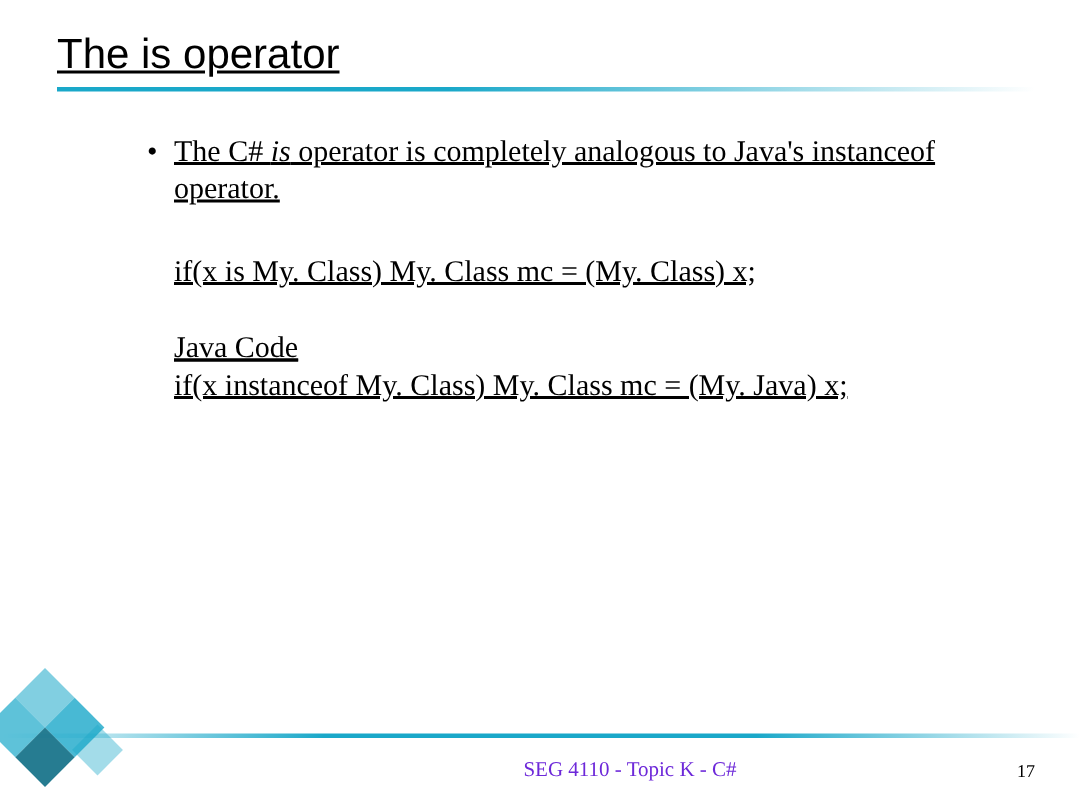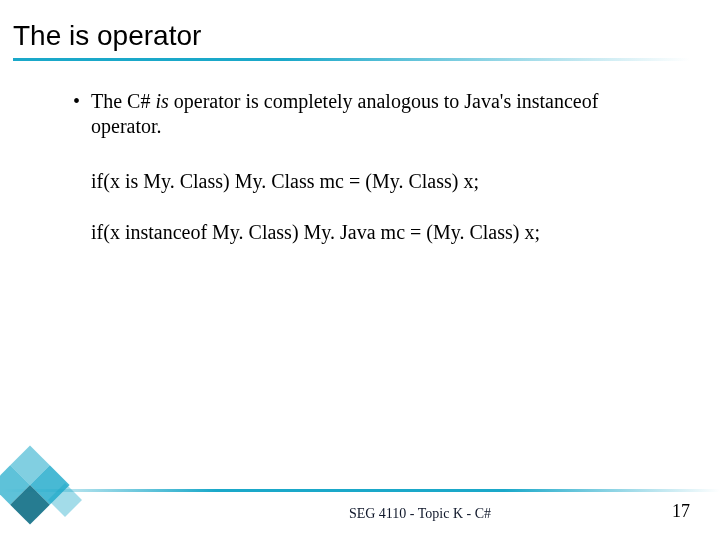--- a/index.html
+++ b/index.html
@@ -16,7 +16,8 @@
     width: 100%;
     height: 100%;
     position: relative;
-    padding: 20px 30px 0 13px;
+    padding: 20px 30px 0 38px;
+    text-decoration: underline;
   }
   .title {
     font-family: Arial, Helvetica, sans-serif;

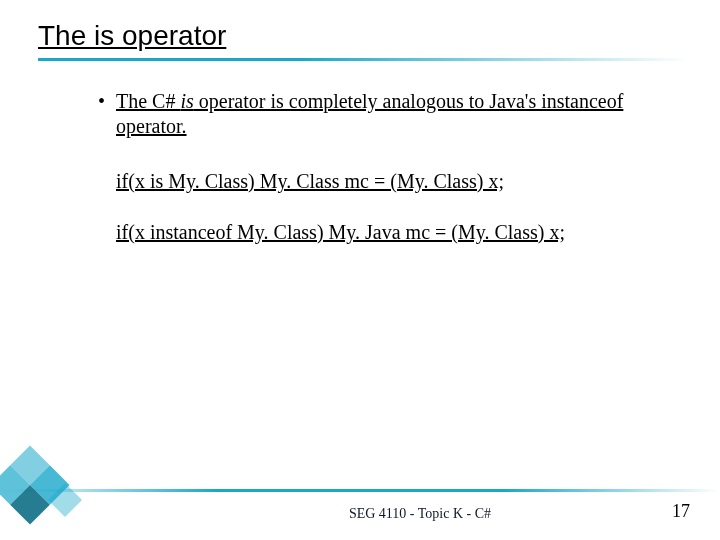--- a/index.html
+++ b/index.html
@@ -107,6 +107,7 @@
     </div>
 
     <div class="sub">
+      <div class="u">Java Code</div>
       <div class="code">if(x instanceof My. Class) My. Java mc = (My. Class) x;</div>
     </div>
 

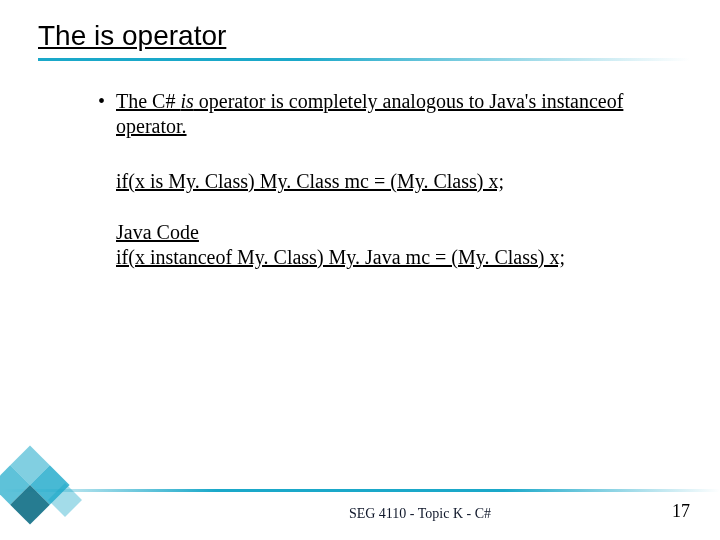--- a/index.html
+++ b/index.html
@@ -108,7 +108,7 @@
 
     <div class="sub">
       <div class="u">Java Code</div>
-      <div class="code">if(x instanceof My. Class) My. Java mc = (My. Class) x;</div>
+      <div class="code">if(x instanceof My. Class) My. Class mc = (My. Java) x;</div>
     </div>
 
   </div>

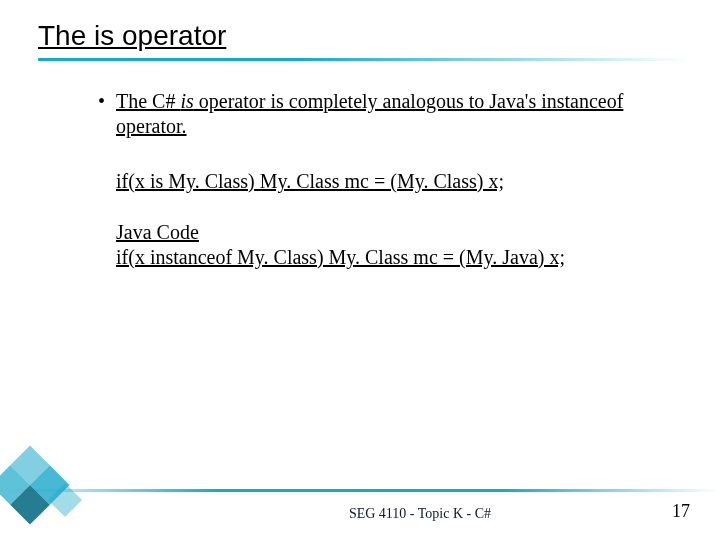--- a/index.html
+++ b/index.html
@@ -78,7 +78,7 @@
     width: 100%;
     text-align: center;
     font-size: 14px;
-    color: #0f172a;
+    color: #6d28d9;
     padding-left: 120px;
   }
   .page-num {

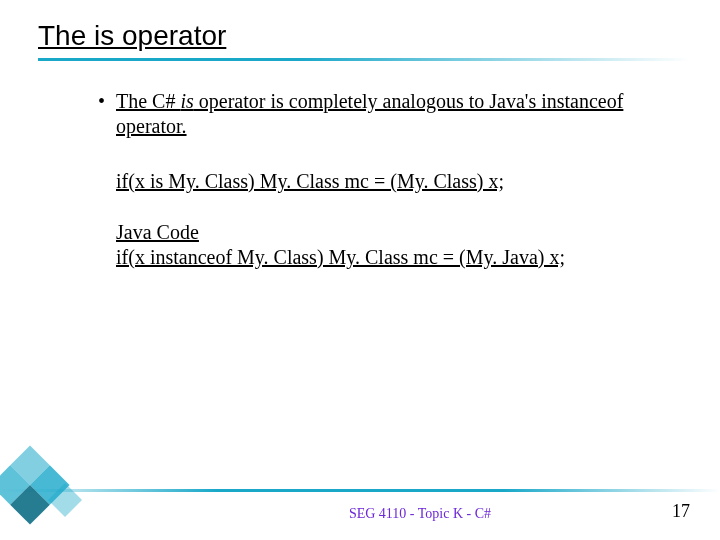--- a/index.html
+++ b/index.html
@@ -85,7 +85,7 @@
     position: absolute;
     right: 30px;
     bottom: 18px;
-    font-size: 18px;
+    font-size: 12px;
   }
 </style>
 </head>

